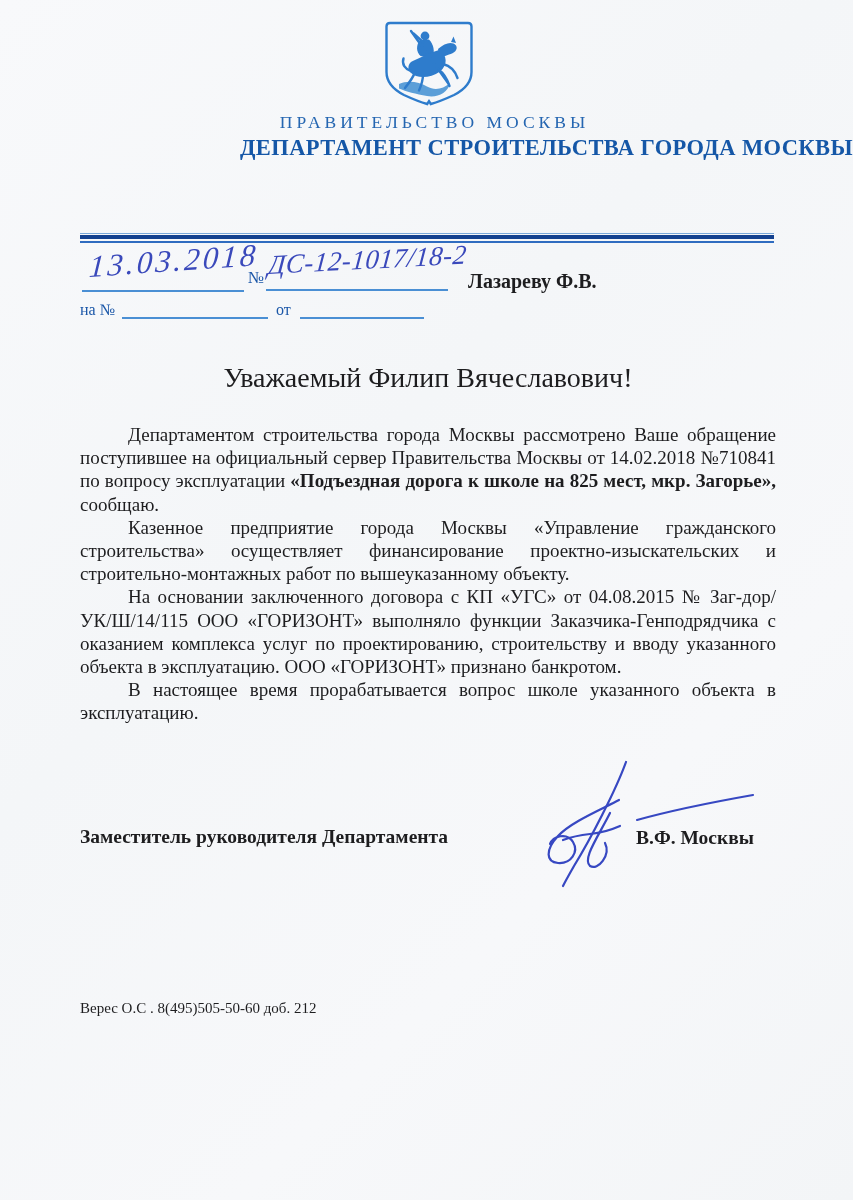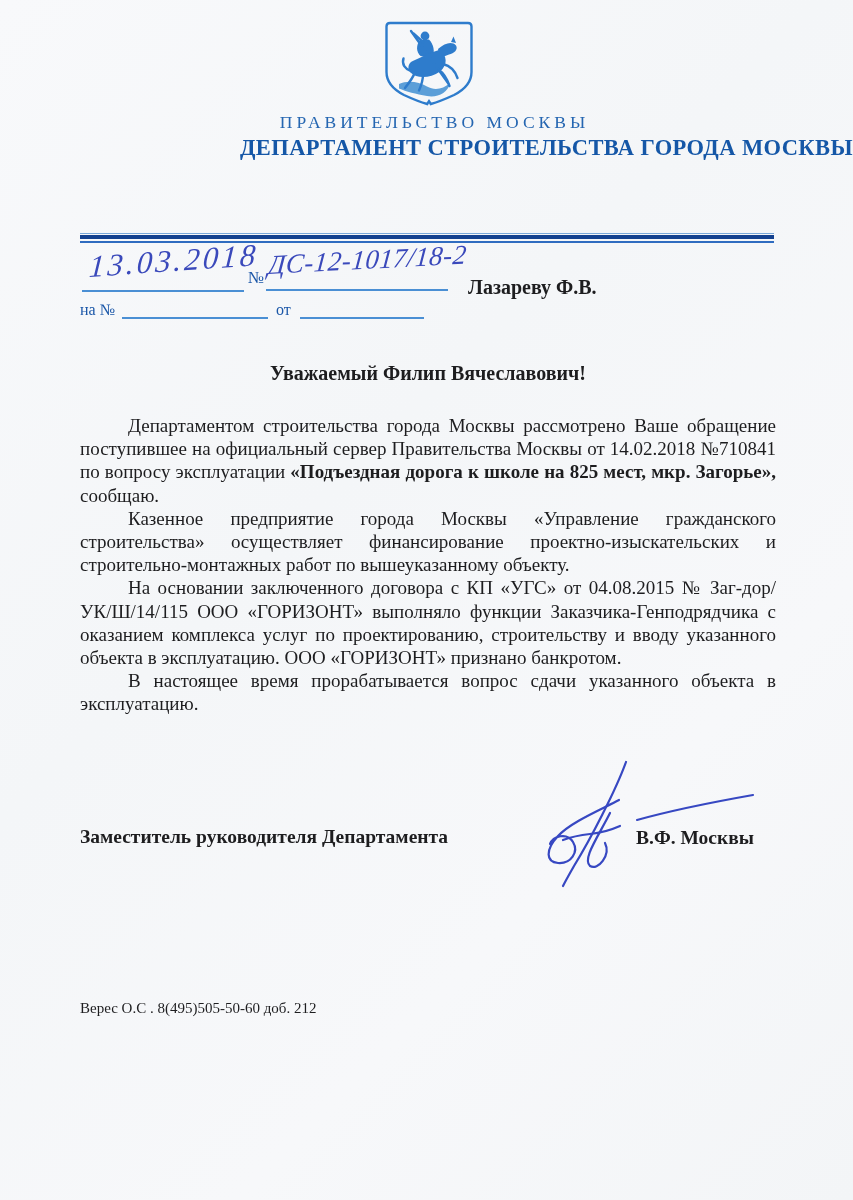--- a/index.html
+++ b/index.html
@@ -82,7 +82,7 @@
   .num-underline { position: absolute; left: 266px; top: 289px; width: 182px; height: 2px; background: #4a8fd4; }
   .recipient {
     position: absolute;
-    left: 468px; top: 276px;
+    left: 468px; top: 270px;
     font-weight: bold;
     font-size: 20px;
     color: #1d1d1f;

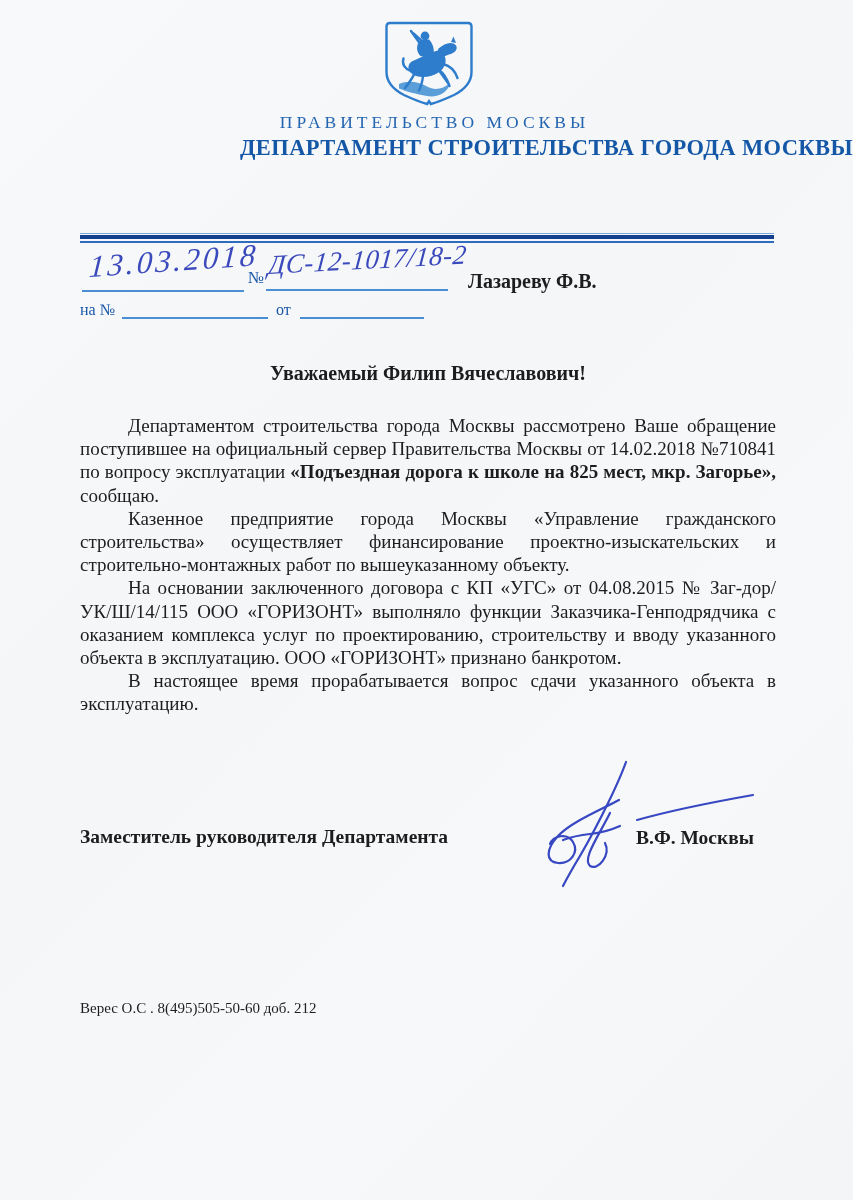--- a/index.html
+++ b/index.html
@@ -101,8 +101,8 @@
   }
   .salutation {
     text-align: center;
-    font-weight: bold;
-    font-size: 20px;
+    font-weight: normal;
+    font-size: 28px;
     margin-bottom: 29px;
   }
   .letter-body p {

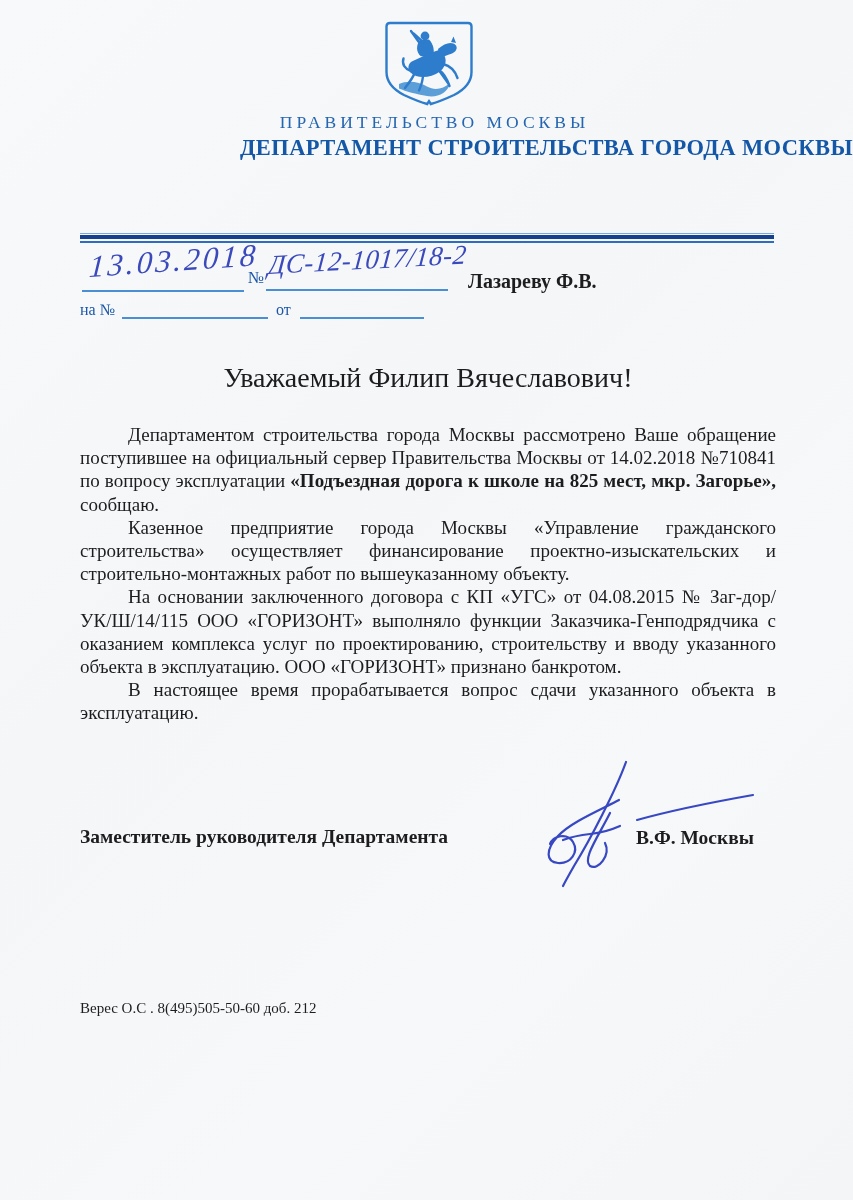--- a/index.html
+++ b/index.html
@@ -194,7 +194,7 @@
     <p><span>Департаментом строительства города Москвы  рассмотрено Ваше обращение поступившее на официальный сервер Правительства Москвы от 14.02.2018 №710841 по вопросу эксплуатации </span><b>«Подъездная дорога к школе на 825 мест, мкр. Загорье»,</b><span> сообщаю.</span></p>
     <p>Казенное предприятие города Москвы «Управление гражданского строительства» осуществляет финансирование проектно-изыскательских и строительно-монтажных работ по вышеуказанному объекту.</p>
     <p>На основании заключенного договора с КП «УГС» от 04.08.2015 № Заг-дор/УК/Ш/14/115 ООО «ГОРИЗОНТ» выполняло функции Заказчика-Генподрядчика с оказанием комплекса услуг по проектированию, строительству и вводу указанного объекта в эксплуатацию. ООО «ГОРИЗОНТ» признано банкротом.</p>
-    <p>В настоящее время прорабатывается вопрос сдачи указанного объекта в эксплуатацию.</p>
+    <p>В настоящее время прорабатывается вопрос школе указанного объекта в эксплуатацию.</p>
   </div>
 
   <div class="sign-position">Заместитель руководителя Департамента</div>

